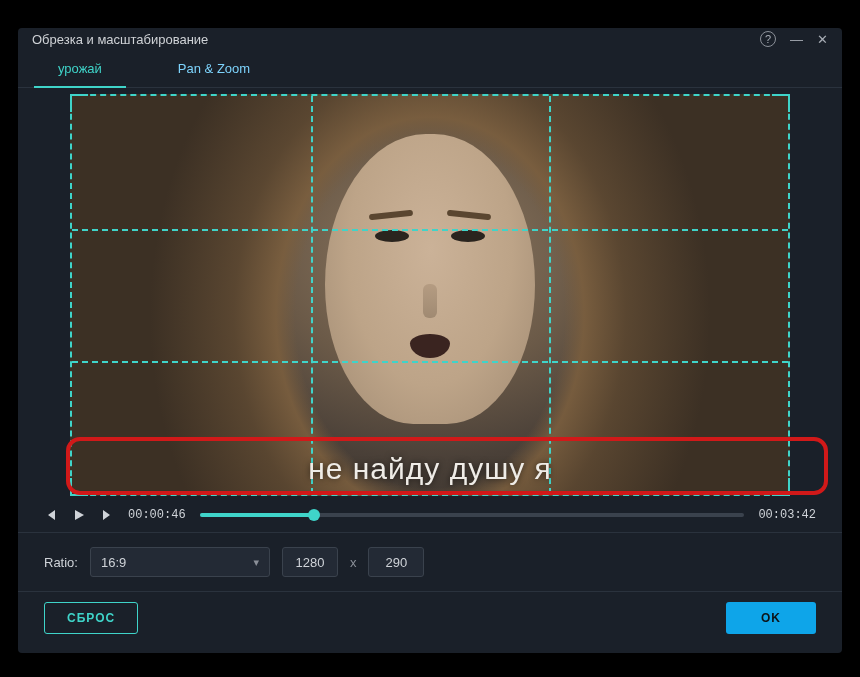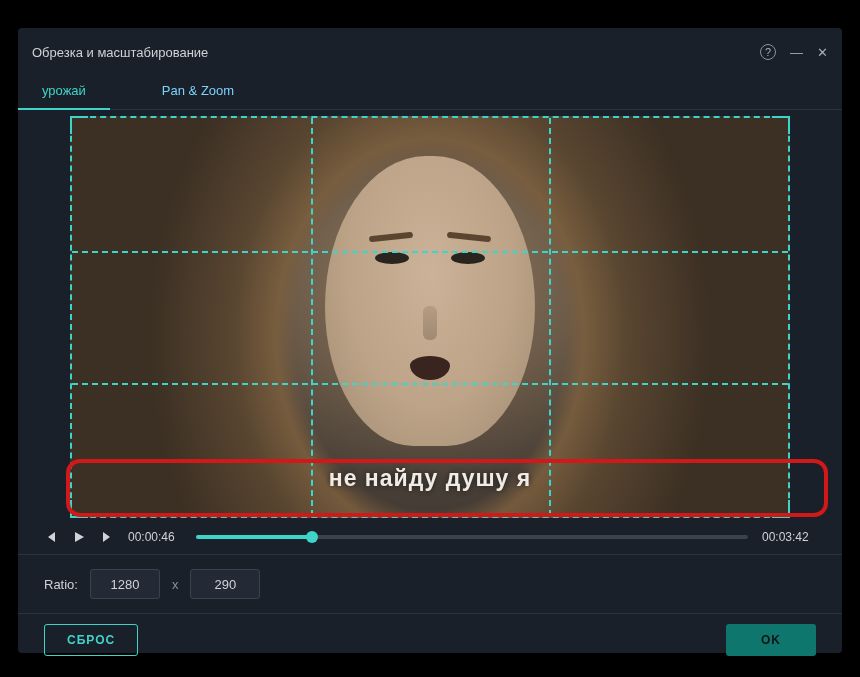--- a/index.html
+++ b/index.html
@@ -22,7 +22,7 @@
   .titlebar {
     display: flex;
     align-items: center;
-    padding: 16px 14px 6px 14px;
+    padding: 3px 14px 6px 14px;
     color: #cfd2d6;
     font-size: 13px;
   }

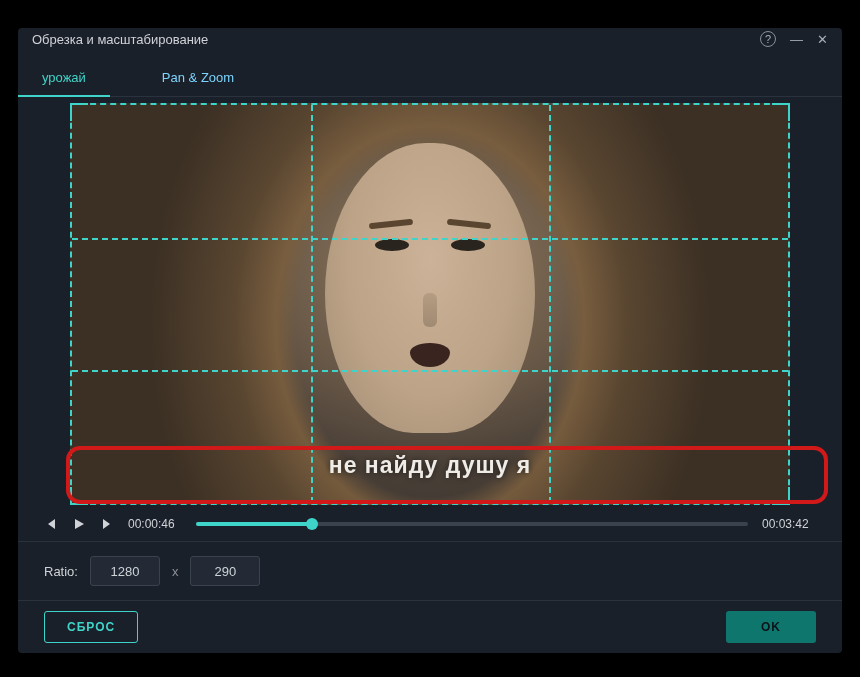--- a/index.html
+++ b/index.html
@@ -35,10 +35,9 @@
   }
   .tabs {
     display: flex;
-    padding: 0 0;
+    padding: 0 16px;
     border-bottom: 1px solid #2a323d;
     gap: 28px;
-    margin-top: 9px;
   }
   .tab {
     padding: 8px 24px 10px 24px;

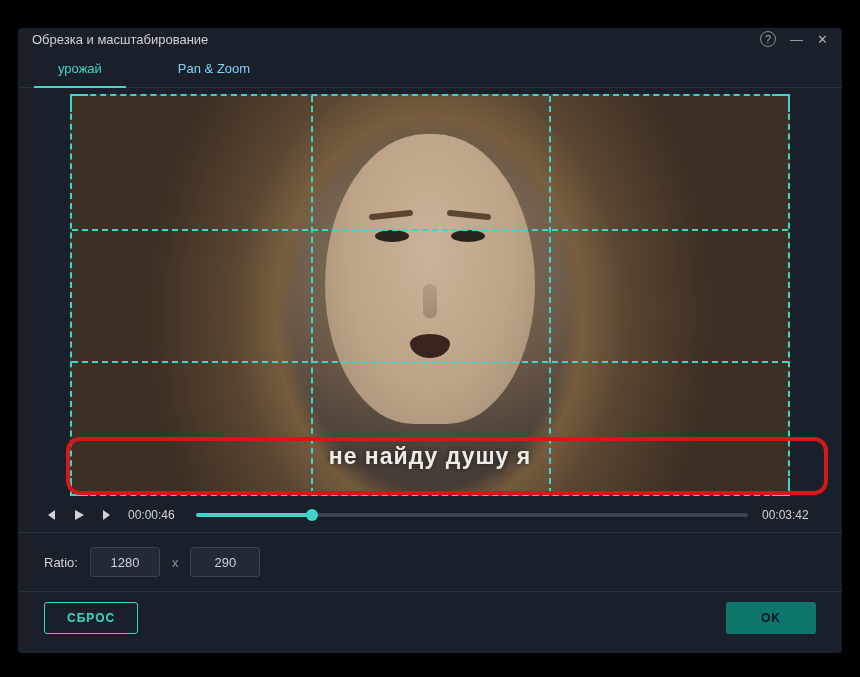--- a/index.html
+++ b/index.html
@@ -110,10 +110,10 @@
   .thirds-h { position:absolute; left:0; right:0; height:0; border-top:2px dashed #3fd4c9; }
   .thirds-h.a { top:33.33%; } .thirds-h.b { top:66.66%; }
   .subtitle {
-    position:absolute; left:0; right:0; bottom:26px;
+    position:absolute; left:0; right:0; bottom:10px;
     text-align:center; color:#efece7;
-    font-size:23px; letter-spacing:1px;
-    font-weight:700;
+    font-size:30px; letter-spacing:1px;
+    font-weight:400;
     z-index:20;
     text-shadow: 0 0 6px rgba(0,0,0,0.6);
   }

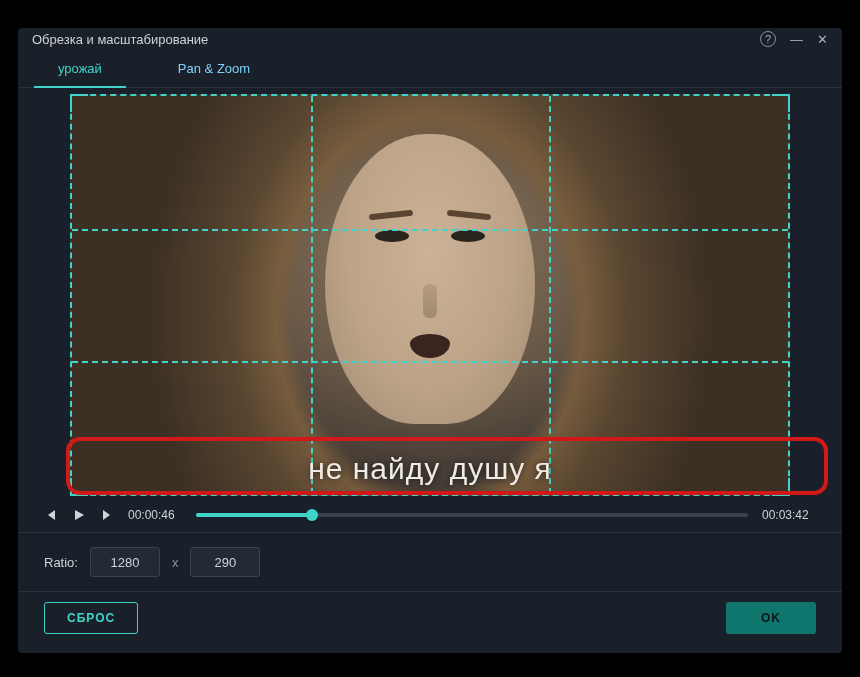--- a/index.html
+++ b/index.html
@@ -124,7 +124,7 @@
   }
   .pbtn { width:14px; height:14px; display:flex; align-items:center; justify-content:center; cursor:pointer; }
   .pbtn svg { display:block; }
-  .time { font-size:12px; color:#cfd3d8; min-width:54px; }
+  .time { font-size:12px; color:#cfd3d8; min-width:54px;font-family:Liberation Mono, monospace; }
   .slider { flex:1; position:relative; height:4px; background:#3a424d; border-radius:2px; }
   .slider-fill { position:absolute; left:0; top:0; bottom:0; background:#3fd4c9; border-radius:2px; }
   .slider-thumb { position:absolute; top:50%; width:12px; height:12px; background:#3fd4c9; border-radius:50%; transform:translate(-50%,-50%); }

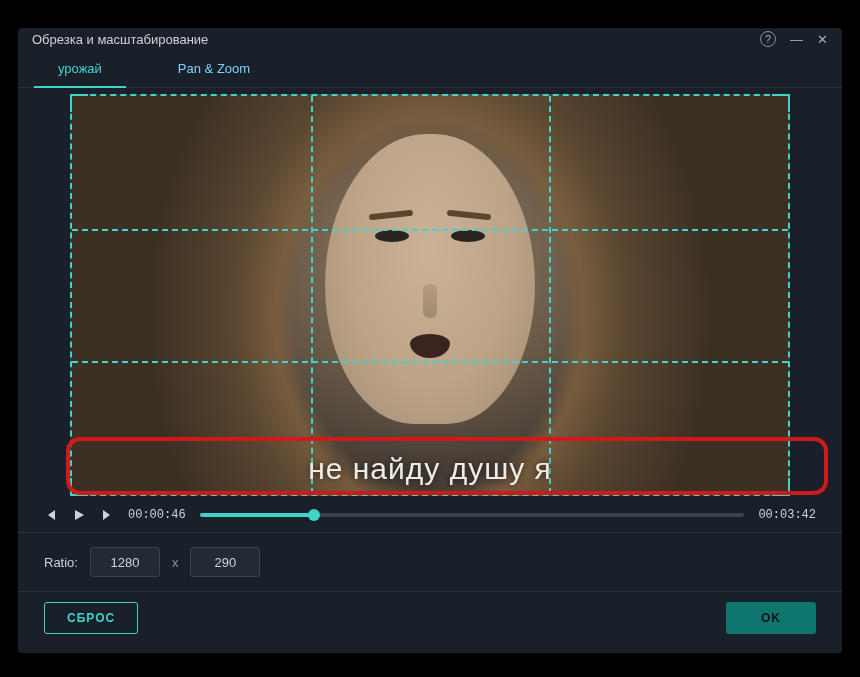--- a/index.html
+++ b/index.html
@@ -235,6 +235,10 @@
 
   <div class="ratio-row">
     <span>Ratio:</span>
+    <div class="select">
+      <span>16:9</span>
+      <span class="chev">▾</span>
+    </div>
     <div class="numbox">
       <span>1280</span>
     </div>

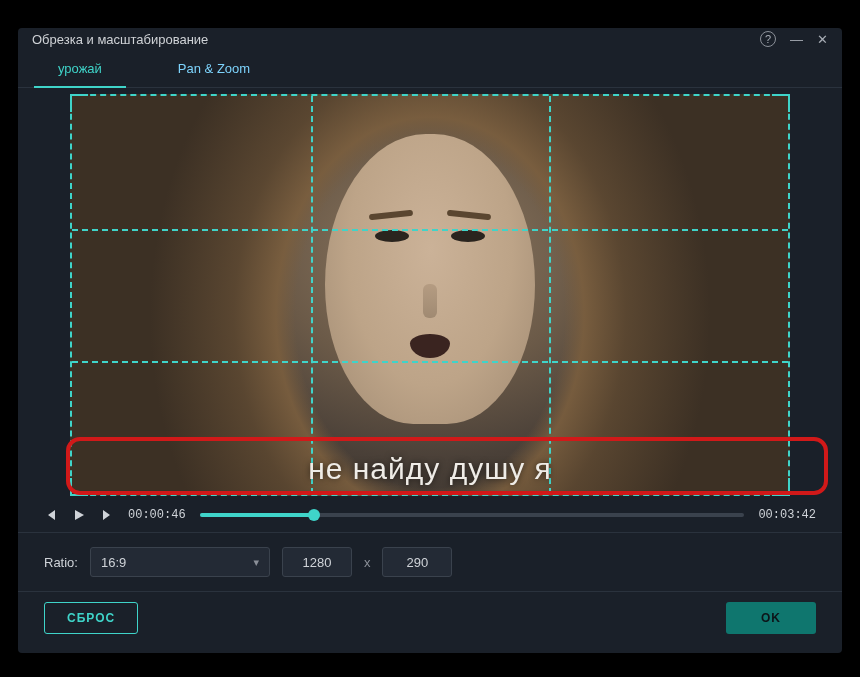--- a/index.html
+++ b/index.html
@@ -143,7 +143,7 @@
   .select .chev { color:#8b9098; font-size:11px; }
   .numbox {
     background:#232a35; border:1px solid #3a424d; color:#cfd3d8;
-    width:70px; height:30px; padding:0 8px; border-radius:3px;
+    width:56px; height:30px; padding:0 8px; border-radius:3px;
     display:flex; align-items:center; justify-content:center;
   }
   .xsep { color:#8b9098; }

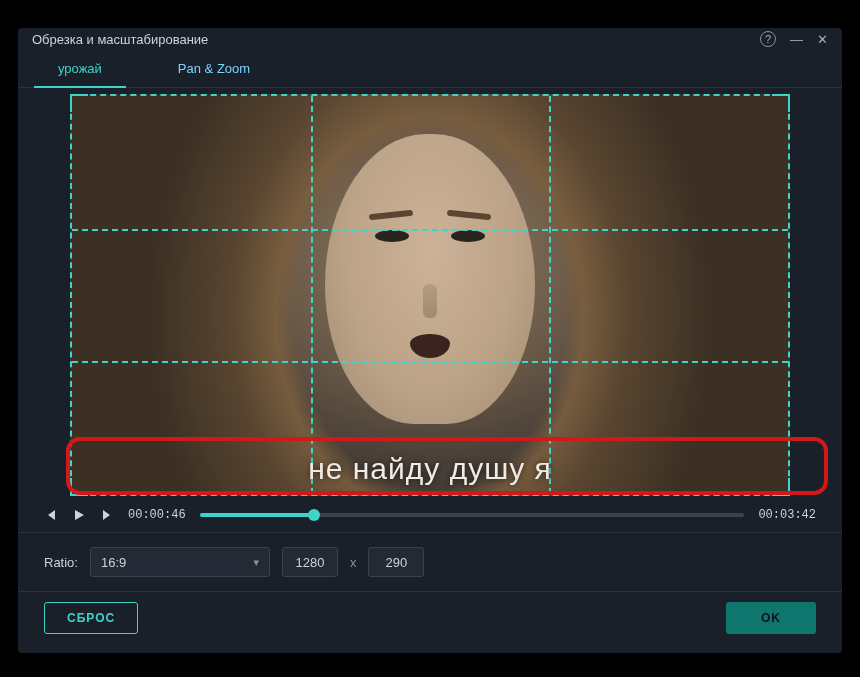--- a/index.html
+++ b/index.html
@@ -159,7 +159,7 @@
     cursor:pointer;
   }
   .btn.reset { border:1px solid #3fd4c9; color:#3fd4c9; min-width:90px; }
-  .btn.ok { background:#0f766e; color:#0d1419; min-width:90px; }
+  .btn.ok { background:#0ea5e9; color:#0d1419; min-width:90px; }
   .btn.cancel { border:1px solid #4a525e; color:#cfd3d8; min-width:90px; }
 </style>
 </head>

